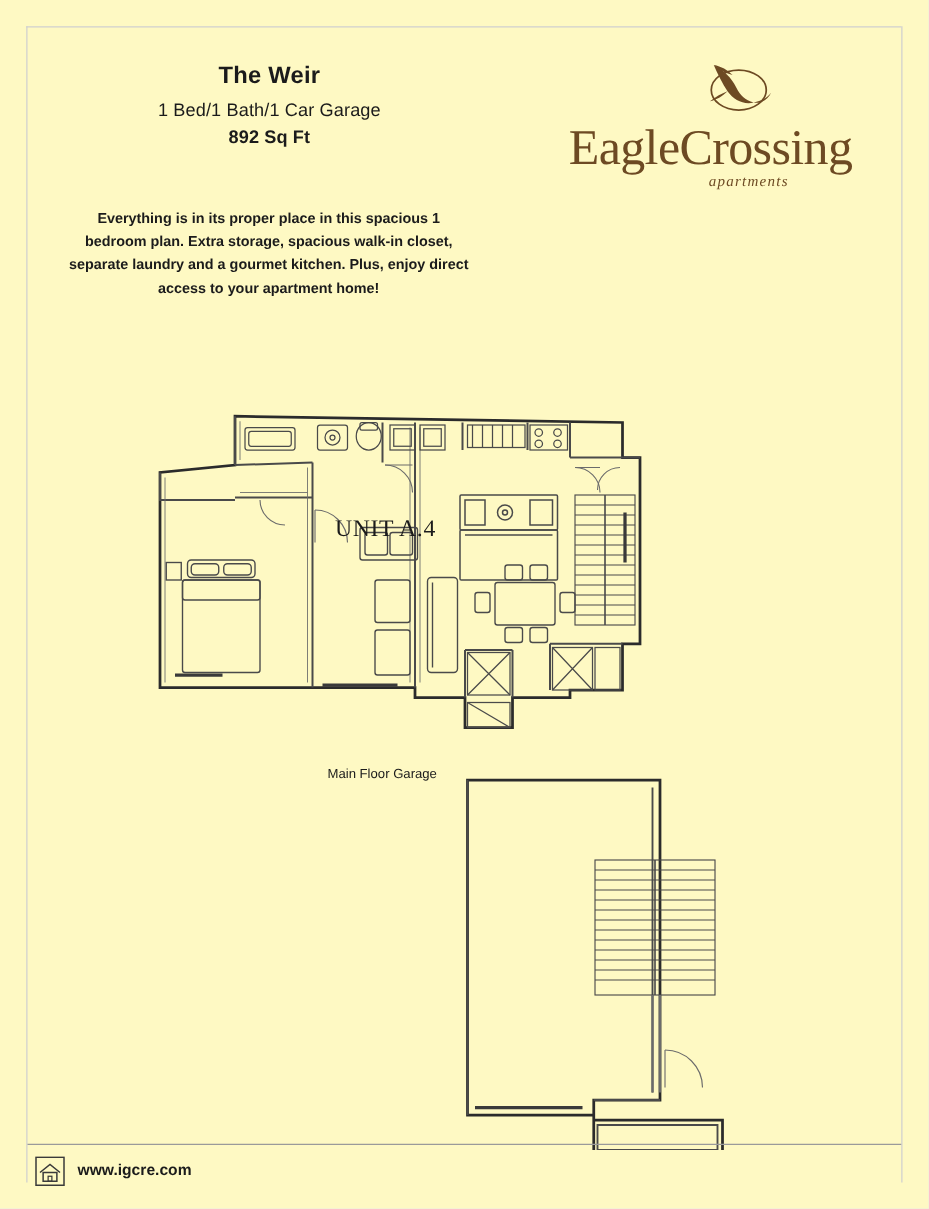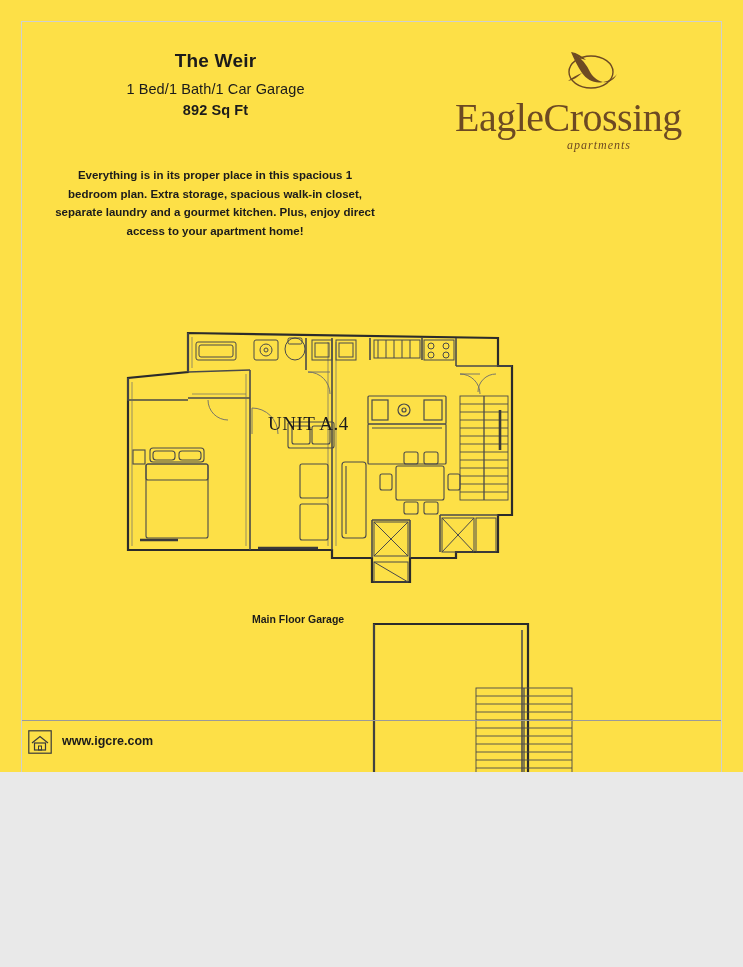--- a/index.html
+++ b/index.html
@@ -13,8 +13,8 @@
   #page {
     position: relative;
     width: 743px;
-    height: 772px;
-    background: #fde047;
+    height: 967px;
+    background: #fef9c3;
     overflow: hidden;
   }
   

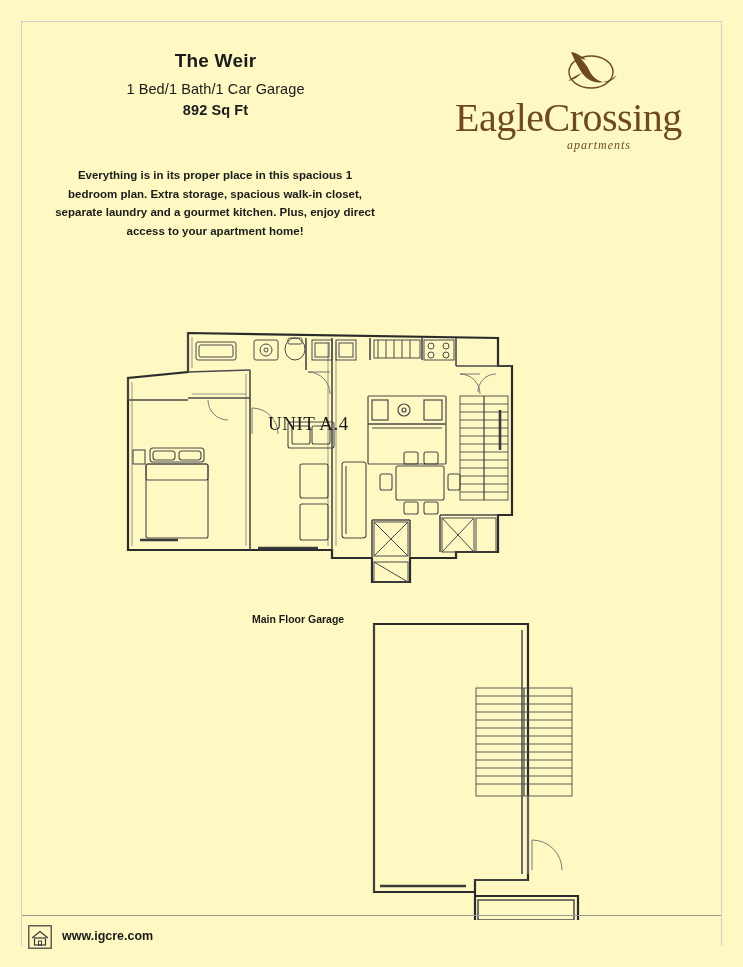--- a/index.html
+++ b/index.html
@@ -115,10 +115,10 @@
   }
   .garage-label {
     position: absolute;
-    left: 252px;
+    left: 262px;
     top: 313px;
     font-size: 10.5px;
-    font-weight: bold;
+    font-weight: normal;
     color: #1b1b1b;
   }
   

